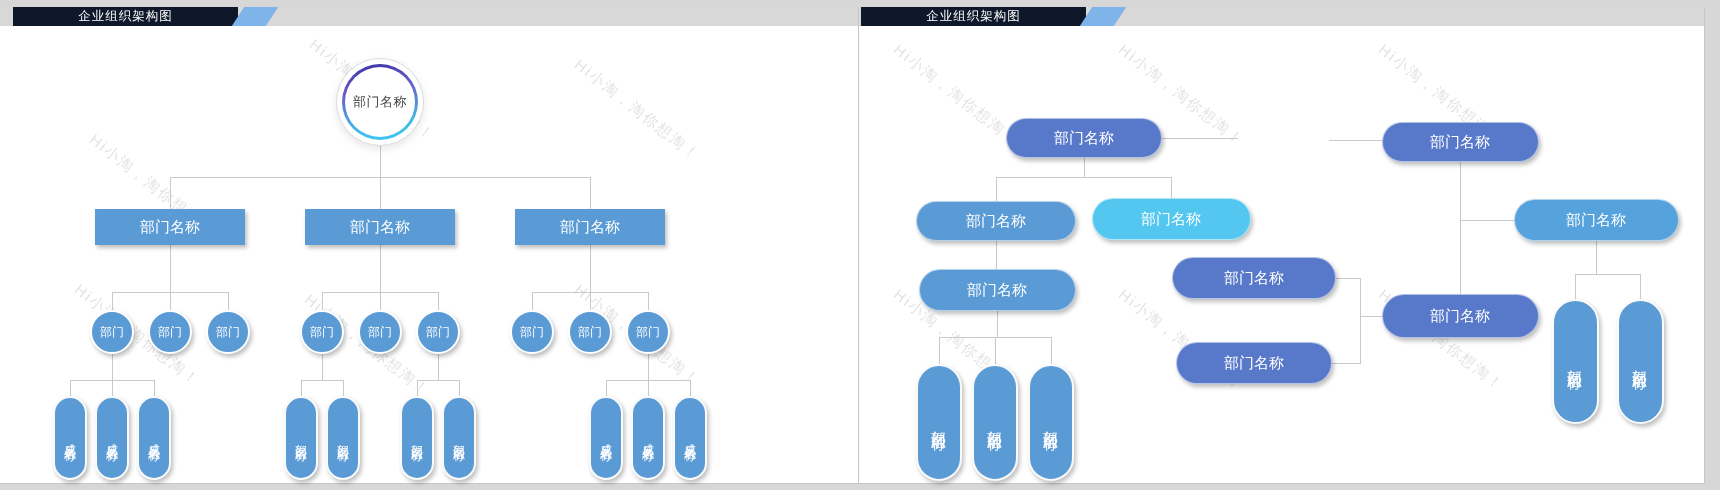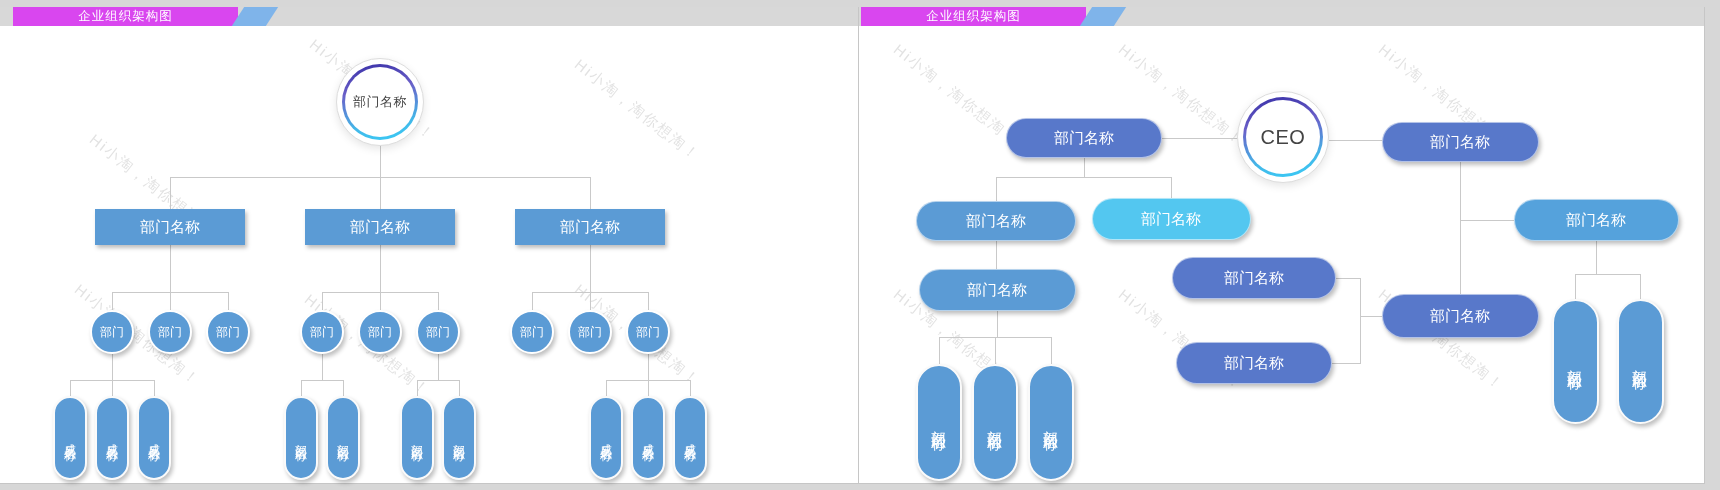--- a/index.html
+++ b/index.html
@@ -9,7 +9,7 @@
   .slide.s1{left:0;width:858px;border-right:1px solid #c6c6c6;}
   .slide.s2{left:859px;width:845px;border-right:1px solid #c6c6c6;}
   .band-strip{position:absolute;top:0;left:0;right:0;height:19px;background:#d8d8d8;}
-  .band-bar{position:absolute;top:0;height:19px;width:225px;background:#d946ef;
+  .band-bar{position:absolute;top:0;height:19px;width:225px;background:#0f172a;
             display:flex;align-items:center;justify-content:center;}
   .s1 .band-bar{left:13px;} .s2 .band-bar{left:2px;}
   .band-bar span{color:#fff;font-size:12.5px;letter-spacing:1px;}

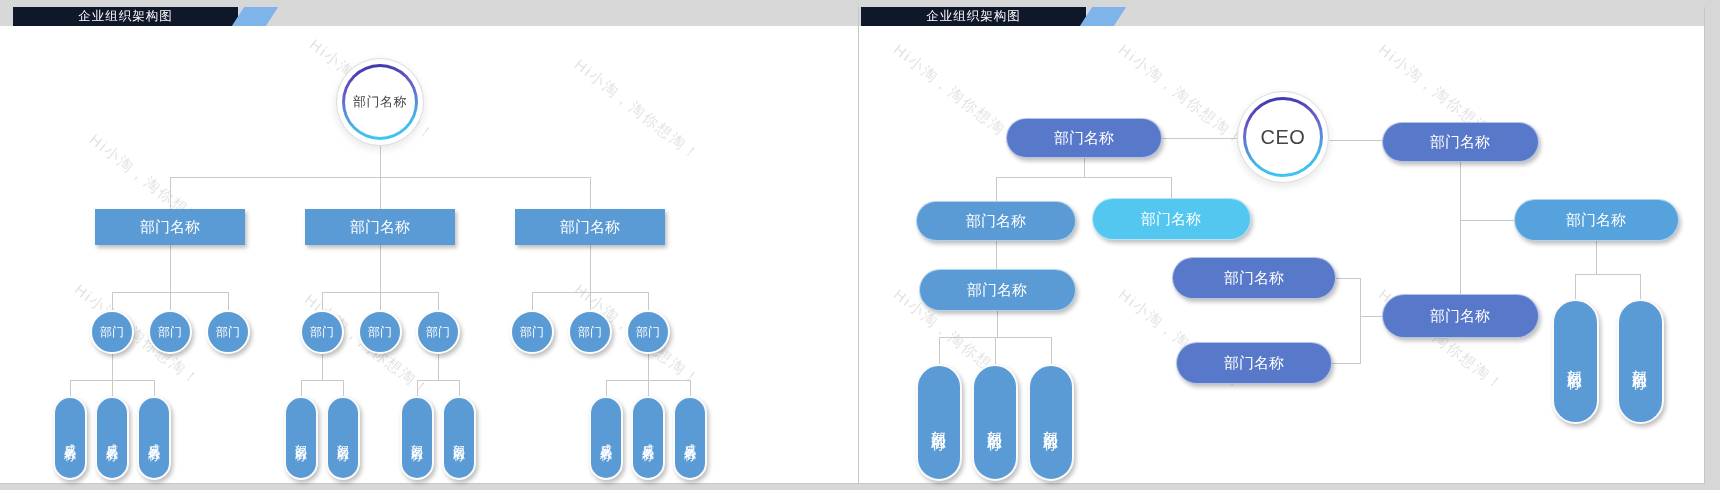--- a/index.html
+++ b/index.html
@@ -205,12 +205,6 @@
         <div class="node pill" style="width: 156px; height: 40px; left: 147px; top: 92px; background: rgb(88, 120, 202);">
           <span class="nlab" style="font-size: 15px;">部门名称</span>
         </div>
-        <div class="ringO" style="height: 92px; width: 92px; left: 378px; top: 65px;">
-          <div class="ringG">
-            <div class="ringC"></div>
-          </div>
-          <span class="nlab" style="font-size: 20px;">CEO</span>
-        </div>
         <div class="node pill" style="width: 157px; height: 40px; left: 522.5px; top: 96px; background: rgb(88, 120, 202);">
           <span class="nlab" style="font-size: 15px;">部门名称</span>
         </div>

